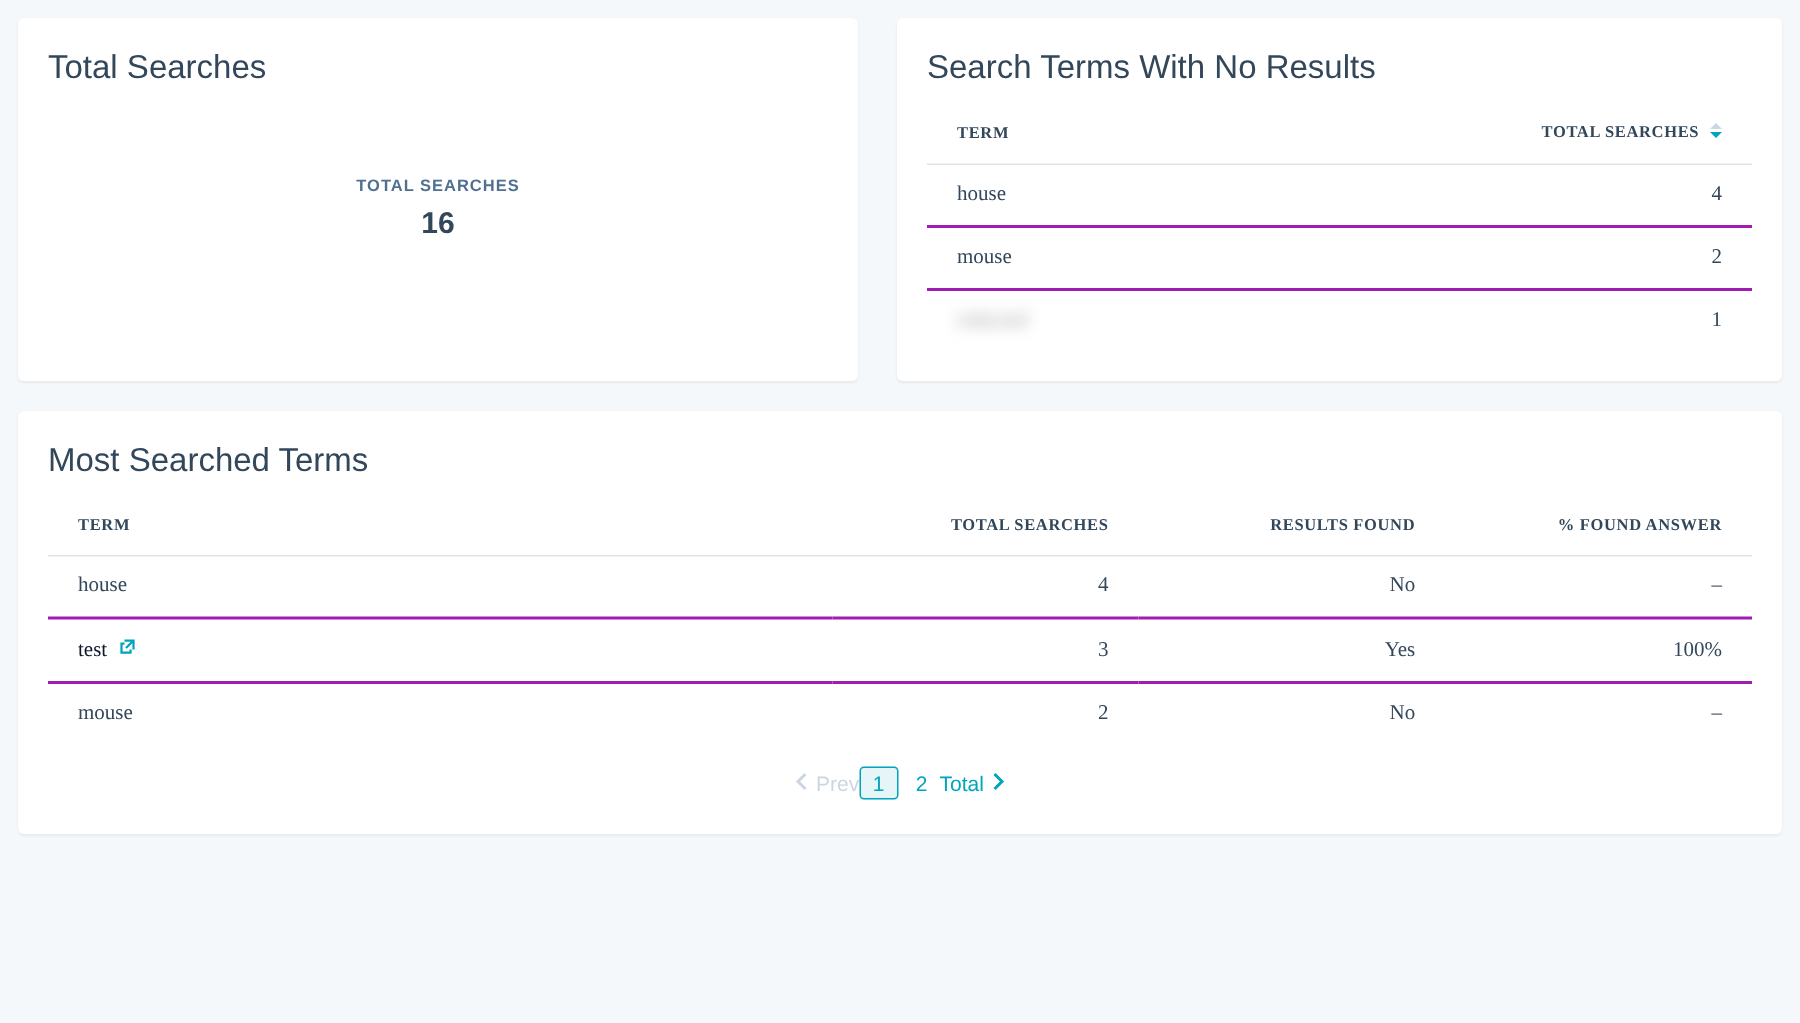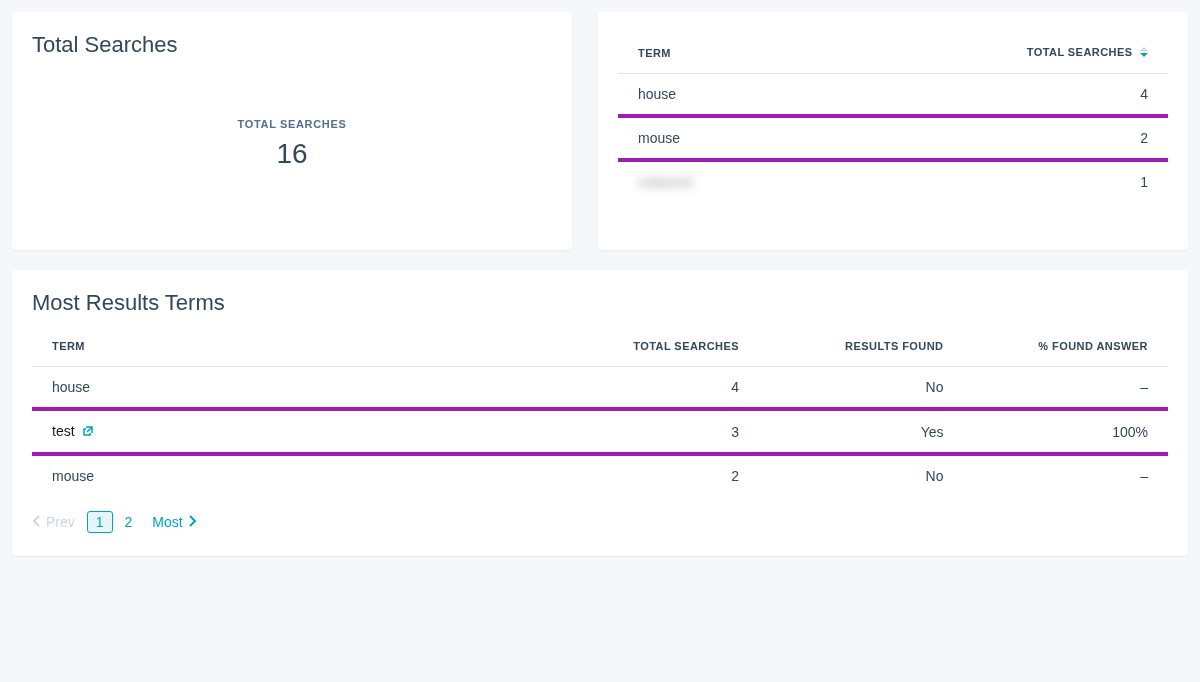--- a/index.html
+++ b/index.html
@@ -129,6 +129,7 @@
   </div>
 
   <div class="card right">
+    <h2 class="card-title">Search Terms With No Results</h2>
     <table>
       <thead>
         <tr>

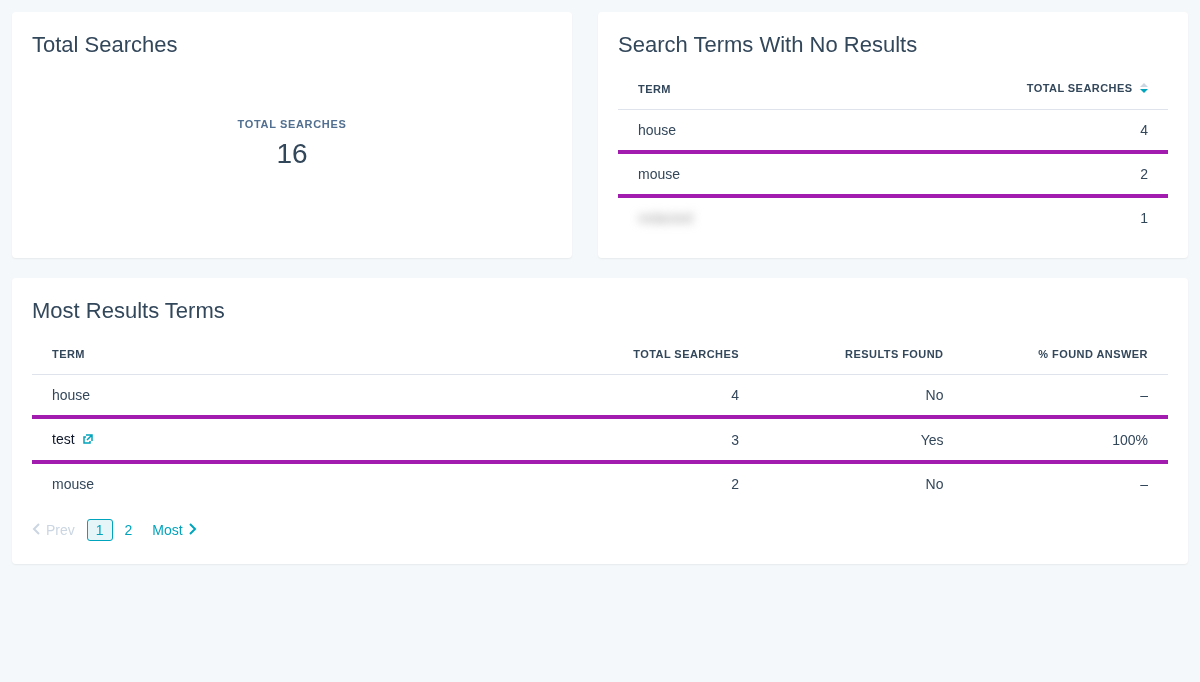--- a/index.html
+++ b/index.html
@@ -48,7 +48,7 @@
     font-weight: 400;
     color: #33475b;
   }
-  table { width: 100%; border-collapse: collapse; }
+  table { width: 100%; border-collapse: collapse; font-family: Liberation Serif, serif; }
   th {
     font-size: 11px;
     letter-spacing: .04em;

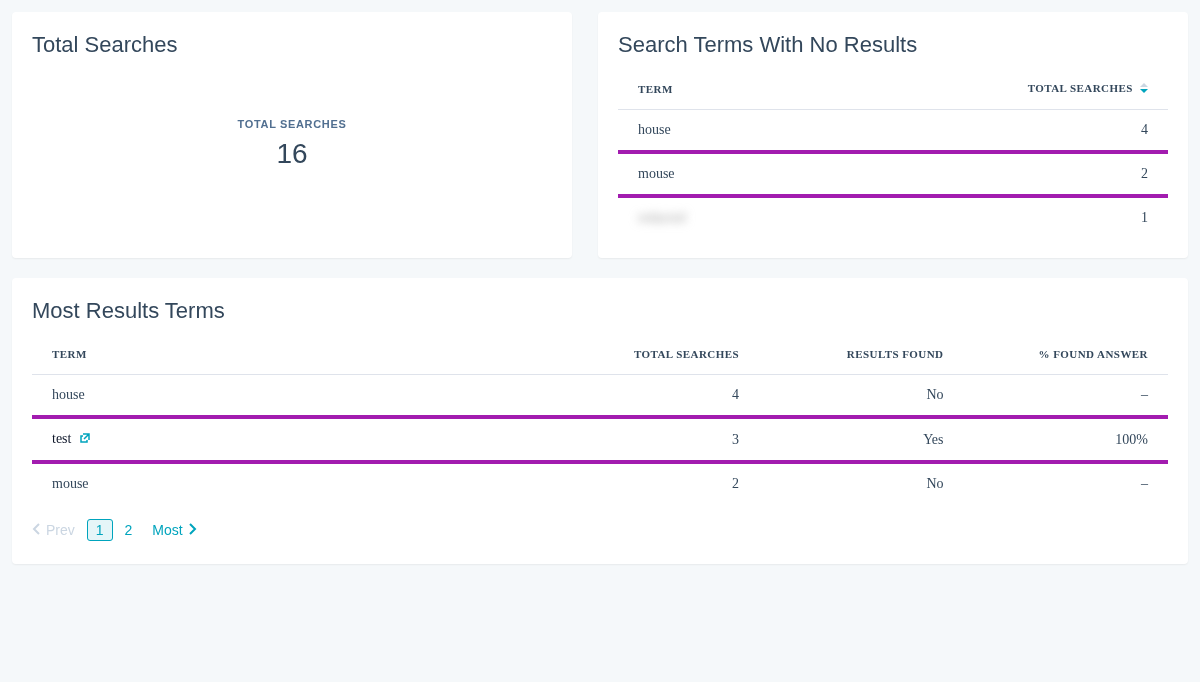--- a/index.html
+++ b/index.html
@@ -64,7 +64,7 @@
     font-size: 14px;
     color: #33475b;
     padding: 12px 20px;
-    border-bottom: 4px solid #a21caf;
+    border-bottom: 2px solid #a21caf;
   }
   tr:last-child td { border-bottom: none; }
   .blurred {

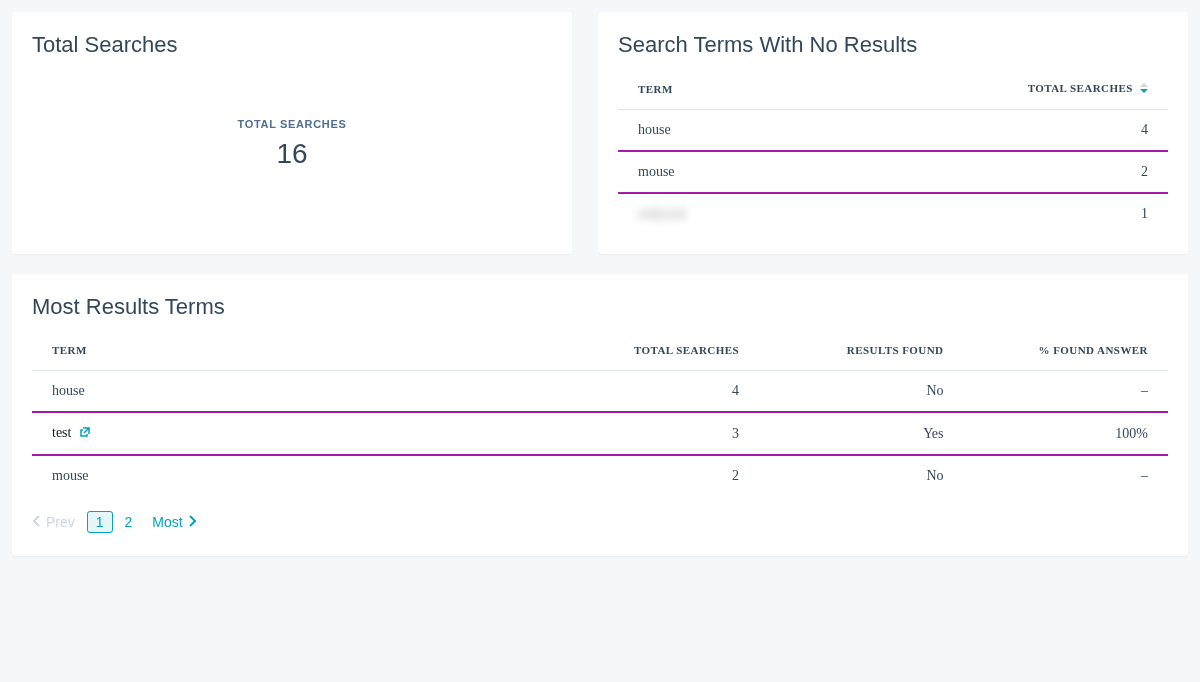--- a/index.html
+++ b/index.html
@@ -44,8 +44,8 @@
     margin-bottom: 8px;
   }
   .kpi-value {
-    font-size: 28px;
-    font-weight: 400;
+    font-size: 20px;
+    font-weight: 700;
     color: #33475b;
   }
   table { width: 100%; border-collapse: collapse; font-family: Liberation Serif, serif; }

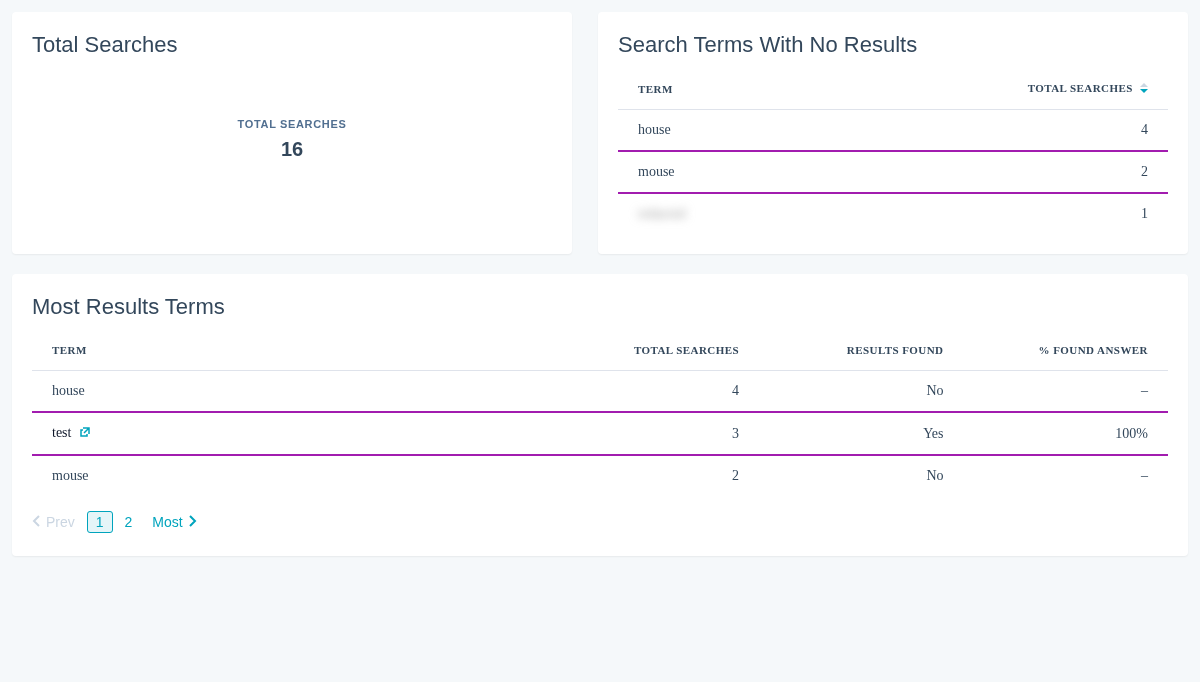--- a/index.html
+++ b/index.html
@@ -164,7 +164,7 @@
 </div>
 
 <div class="card full">
-  <h2 class="card-title">Most Results Terms</h2>
+  <h2 class="card-title">Most Searched Terms</h2>
   <table>
     <thead>
       <tr>

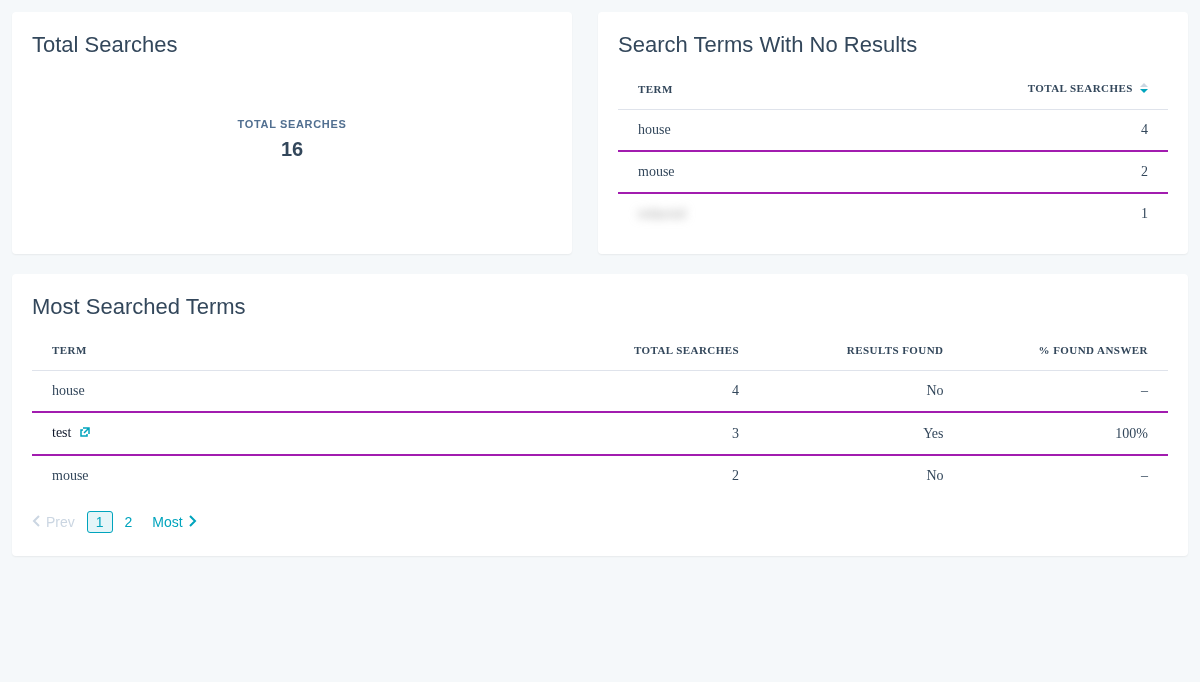--- a/index.html
+++ b/index.html
@@ -89,8 +89,8 @@
   }
   .pagination {
     display: flex;
+    justify-content: center;
     align-items: center;
-    gap: 12px;
     padding: 18px 0 6px 0;
     font-size: 14px;
   }

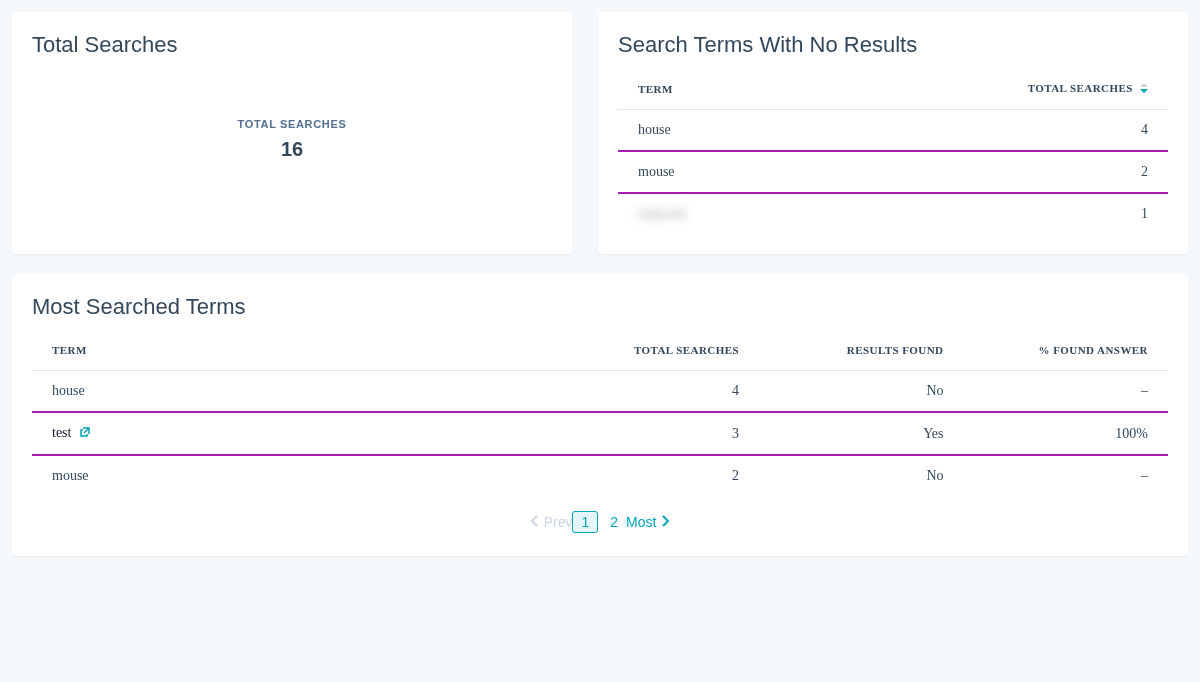--- a/index.html
+++ b/index.html
@@ -210,7 +210,7 @@
     </span>
     <span id="page-nums"><span class="page-num active">1</span> <span class="page-num">2</span> </span>
     <span class="page-nav">
-      <span>Most</span>
+      <span>Total</span>
       <span class="chev">
         <svg width="10" height="12" viewBox="0 0 10 12">
             <polyline points="3,1 8,6 3,11" fill="none" stroke="#00a4bd" stroke-width="2"></polyline>

